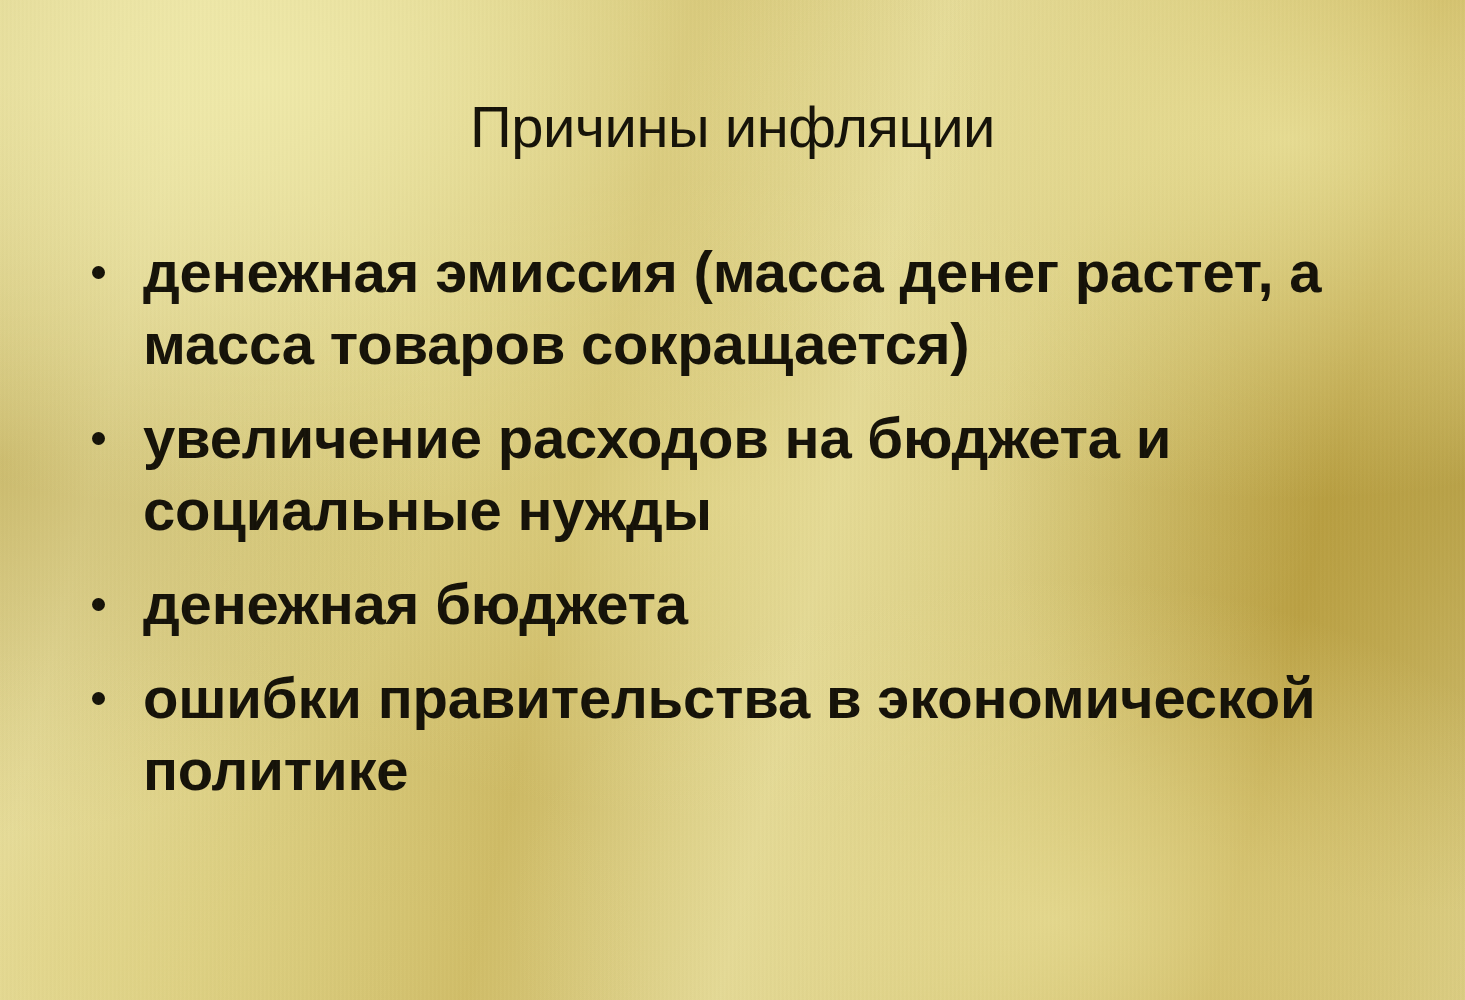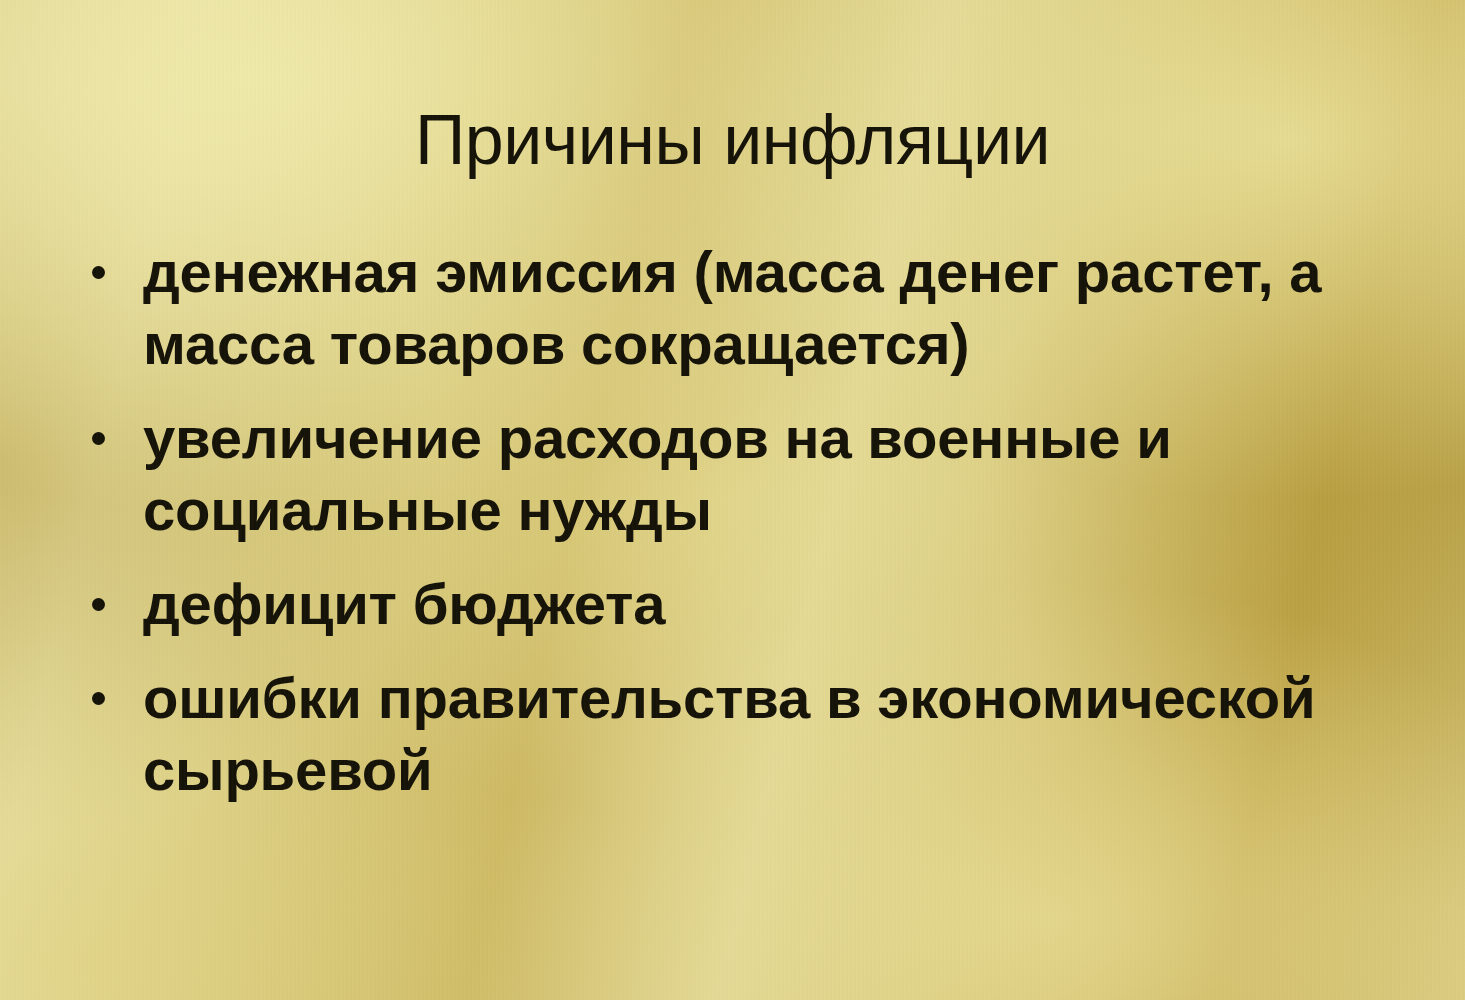--- a/index.html
+++ b/index.html
@@ -58,7 +58,7 @@
     right: 0;
     top: 58px;
     text-align: center;
-    font-size: 70px;
+    font-size: 58px;
     line-height: 1.02;
     font-weight: 400;
     letter-spacing: -0.5px;

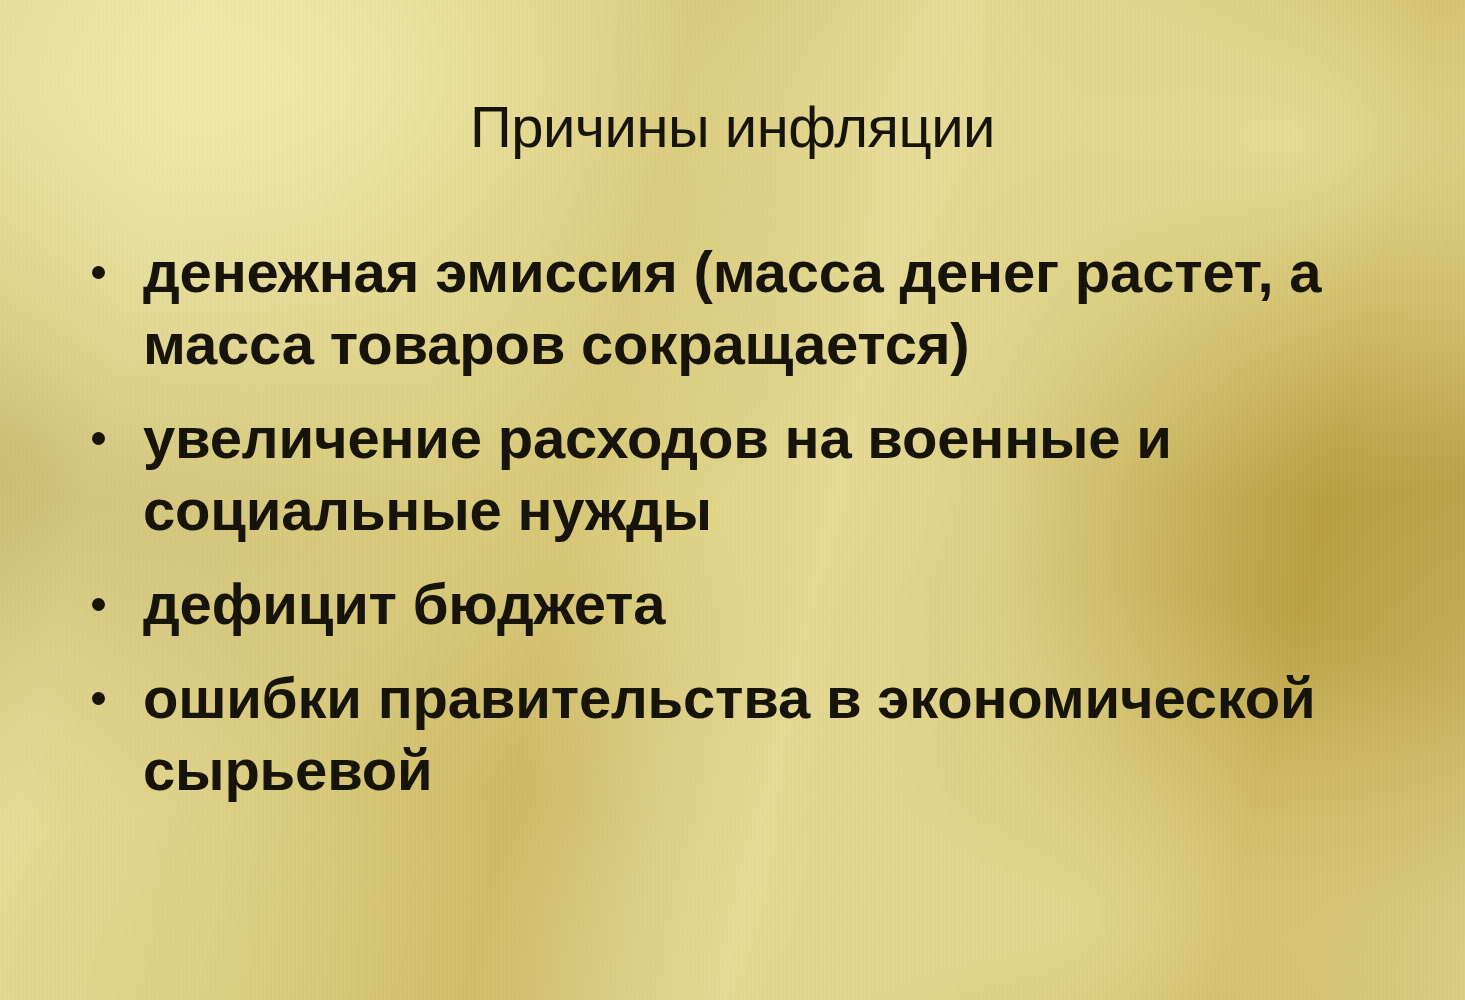--- a/index.html
+++ b/index.html
@@ -113,7 +113,7 @@
 
     <li class="bullet">
       <span class="bullet-marker"></span>
-      <span class="bullet-text">увеличение расходов на военные и социальные нужды</span>
+      <span class="bullet-text">увеличение расходов на бюджета и социальные нужды</span>
     </li>
 
 

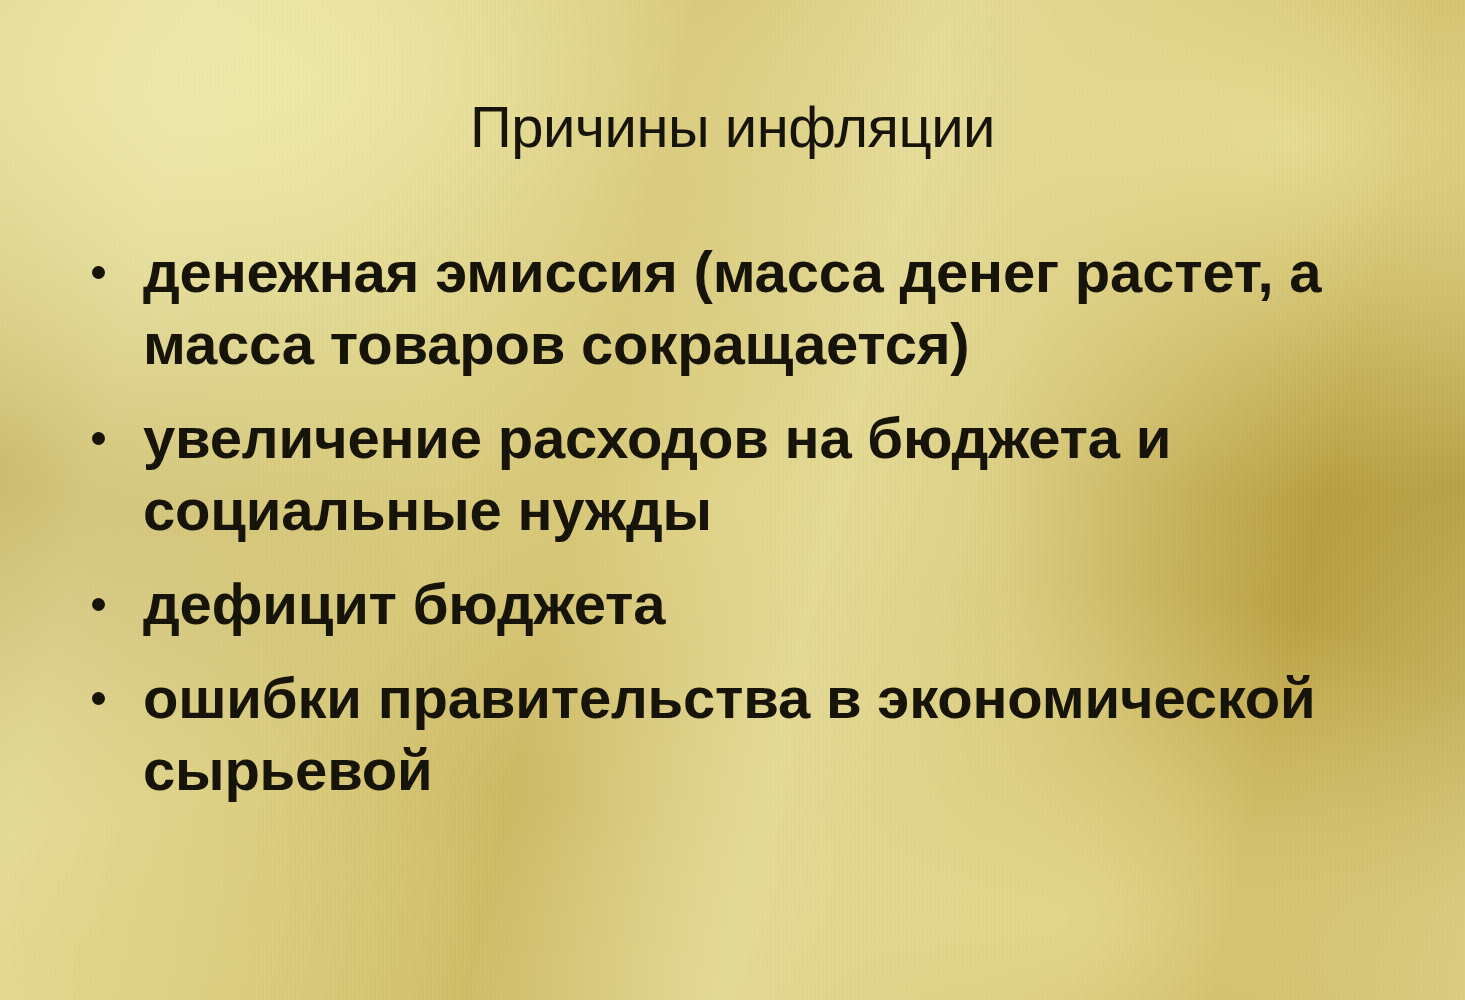--- a/index.html
+++ b/index.html
@@ -119,7 +119,7 @@
 
     <li class="bullet">
       <span class="bullet-marker"></span>
-      <span class="bullet-text">дефицит бюджета</span>
+      <span class="bullet-text">денежная бюджета</span>
     </li>
 
     <li class="bullet">

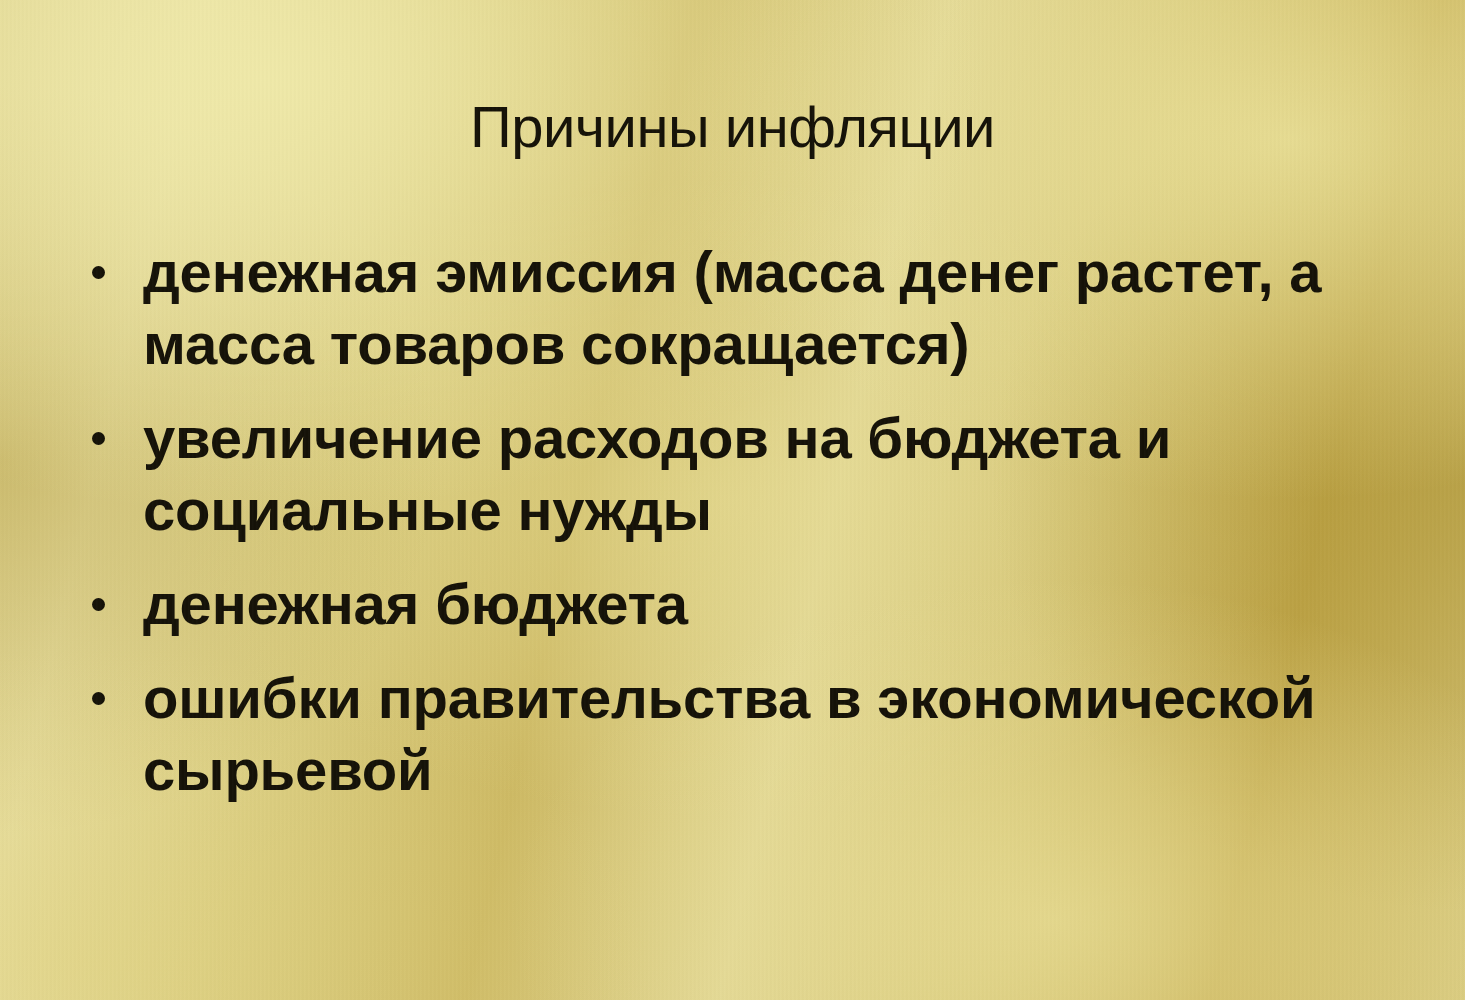--- a/index.html
+++ b/index.html
@@ -124,7 +124,7 @@
 
     <li class="bullet">
       <span class="bullet-marker"></span>
-      <span class="bullet-text">ошибки правительства в экономической сырьевой</span>
+      <span class="bullet-text">ошибки правительства в экономической политике</span>
     </li>
 
   </ul>

